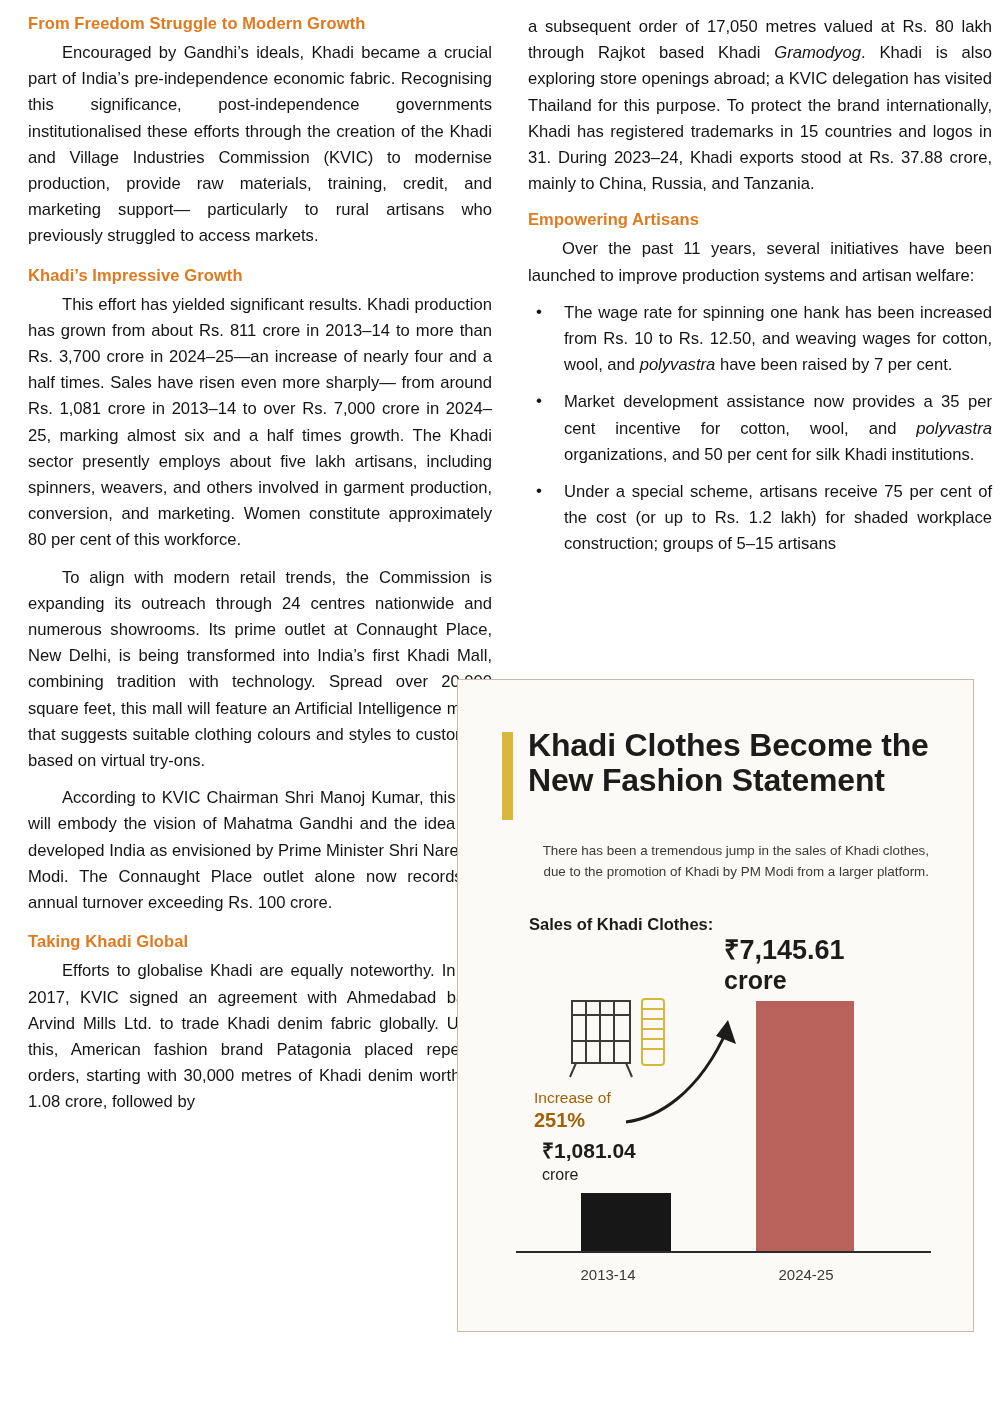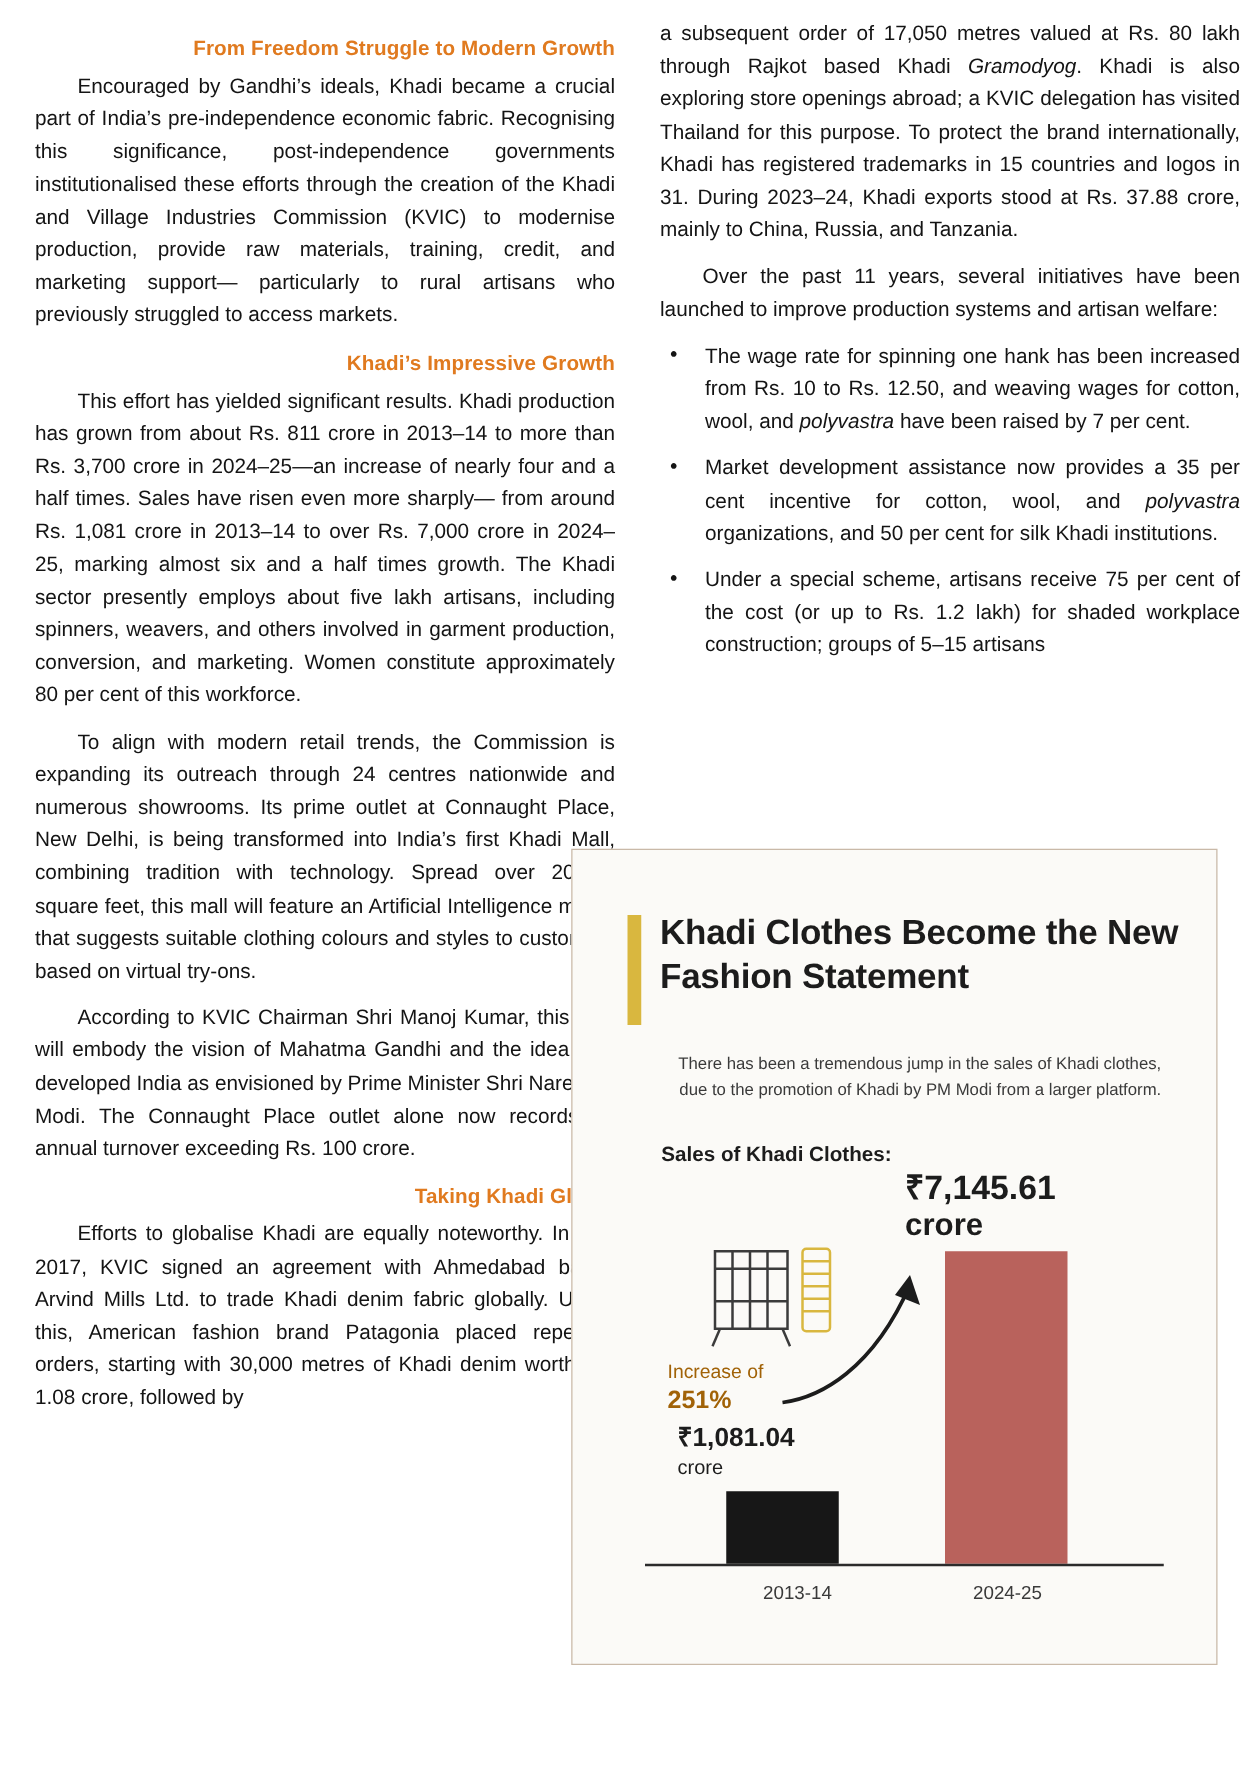--- a/index.html
+++ b/index.html
@@ -32,9 +32,8 @@
     font-size:16.5px;
     font-weight:bold;
     color:#e07a1f;
-    margin:16px 0 7px 0;
+    margin:0 0 7px 0;
     letter-spacing:.1px;
-    text-align:right;
   }
   p.body{
     font-size:16.6px;

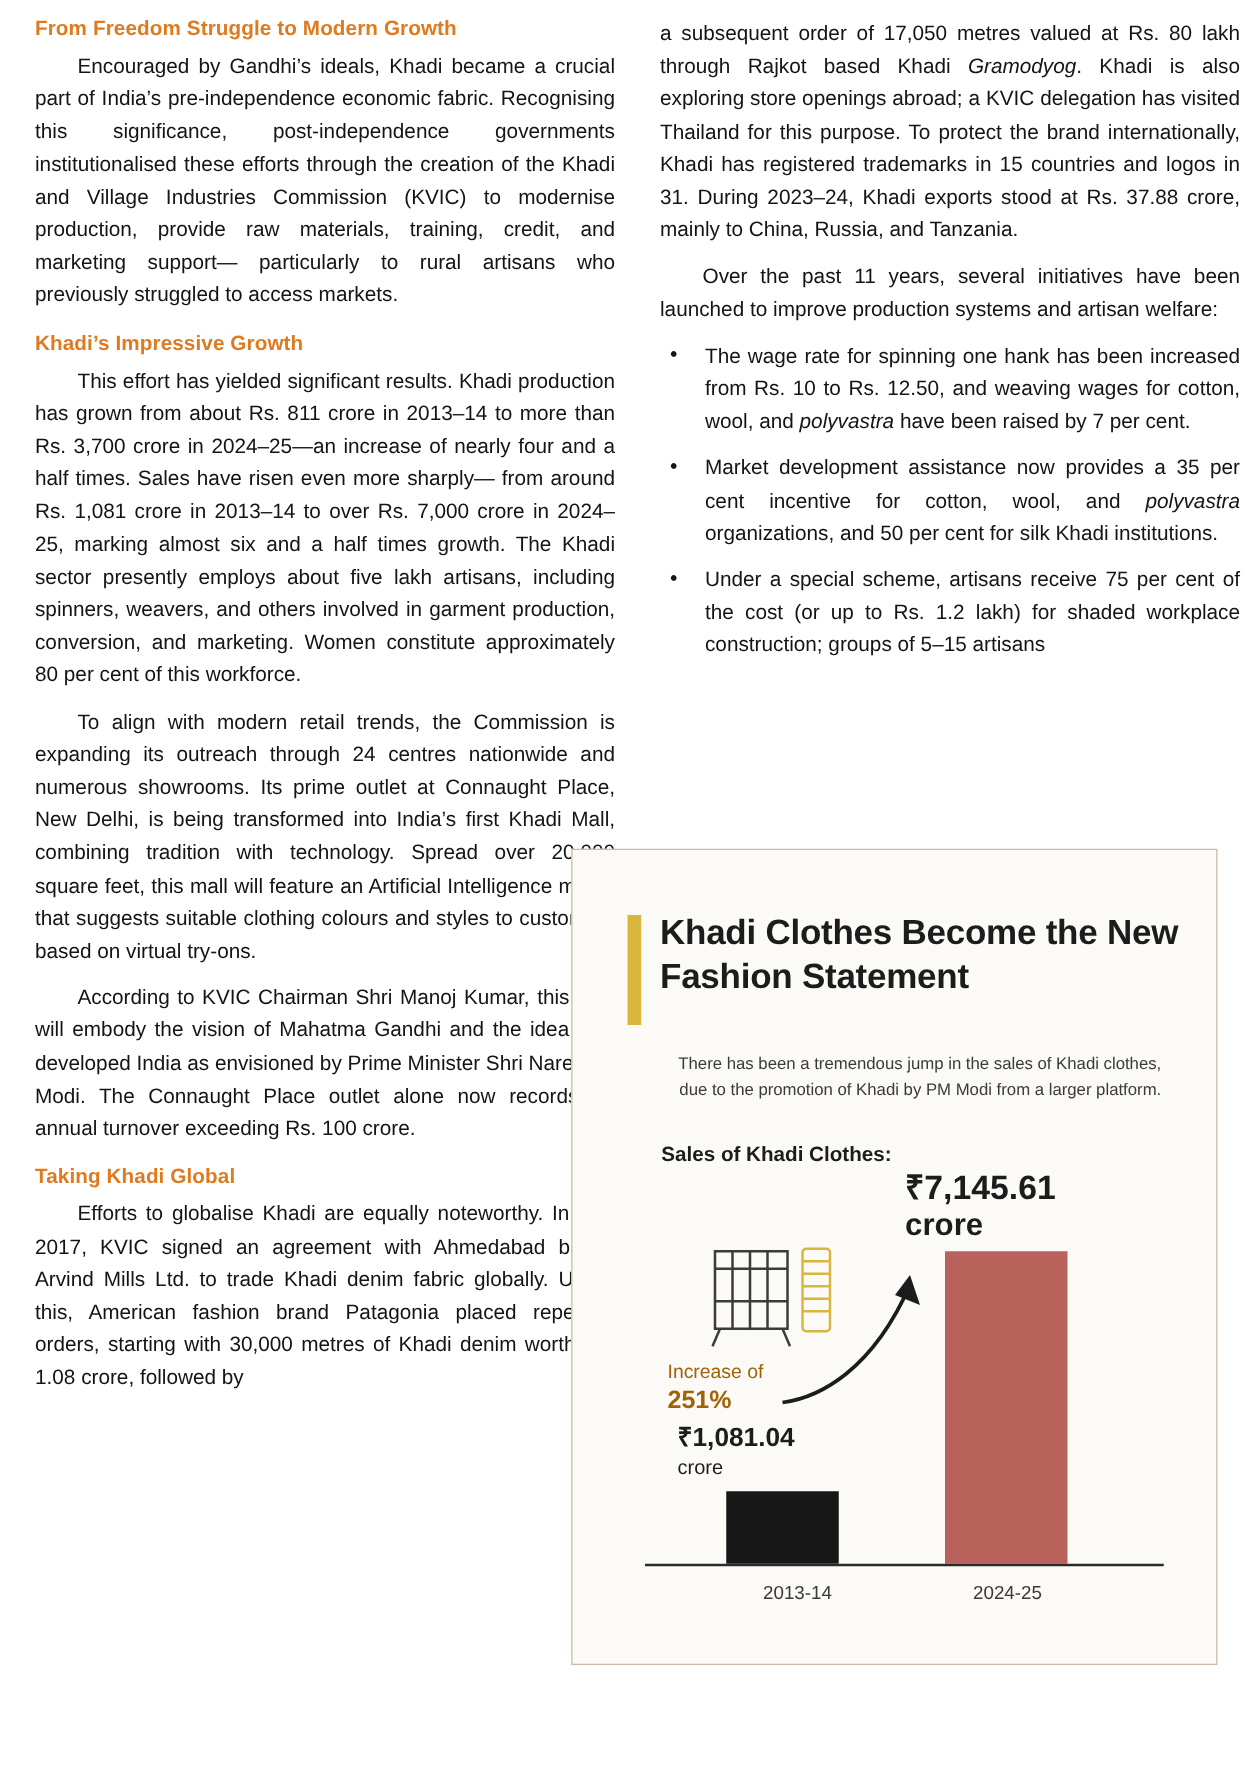--- a/index.html
+++ b/index.html
@@ -277,6 +277,7 @@
     <div class="col col-right">
       <p class="body"><span>a subsequent order of 17,050 metres valued at Rs. 80 lakh through Rajkot based Khadi </span><i>Gramodyog</i><span>. Khadi is also exploring store openings abroad; a KVIC delegation has visited Thailand for this purpose. To protect the brand internationally, Khadi has registered trademarks in 15 countries and logos in 31. During 2023–24, Khadi exports stood at Rs. 37.88 crore, mainly to China, Russia, and Tanzania.</span></p>
 
+      <h2 class="sec" style="margin-top:13px;">Empowering Artisans</h2>
       <p class="body indent">Over the past 11 years, several initiatives have been launched to improve production systems and artisan welfare:</p>
 
       <ul class="bullets">

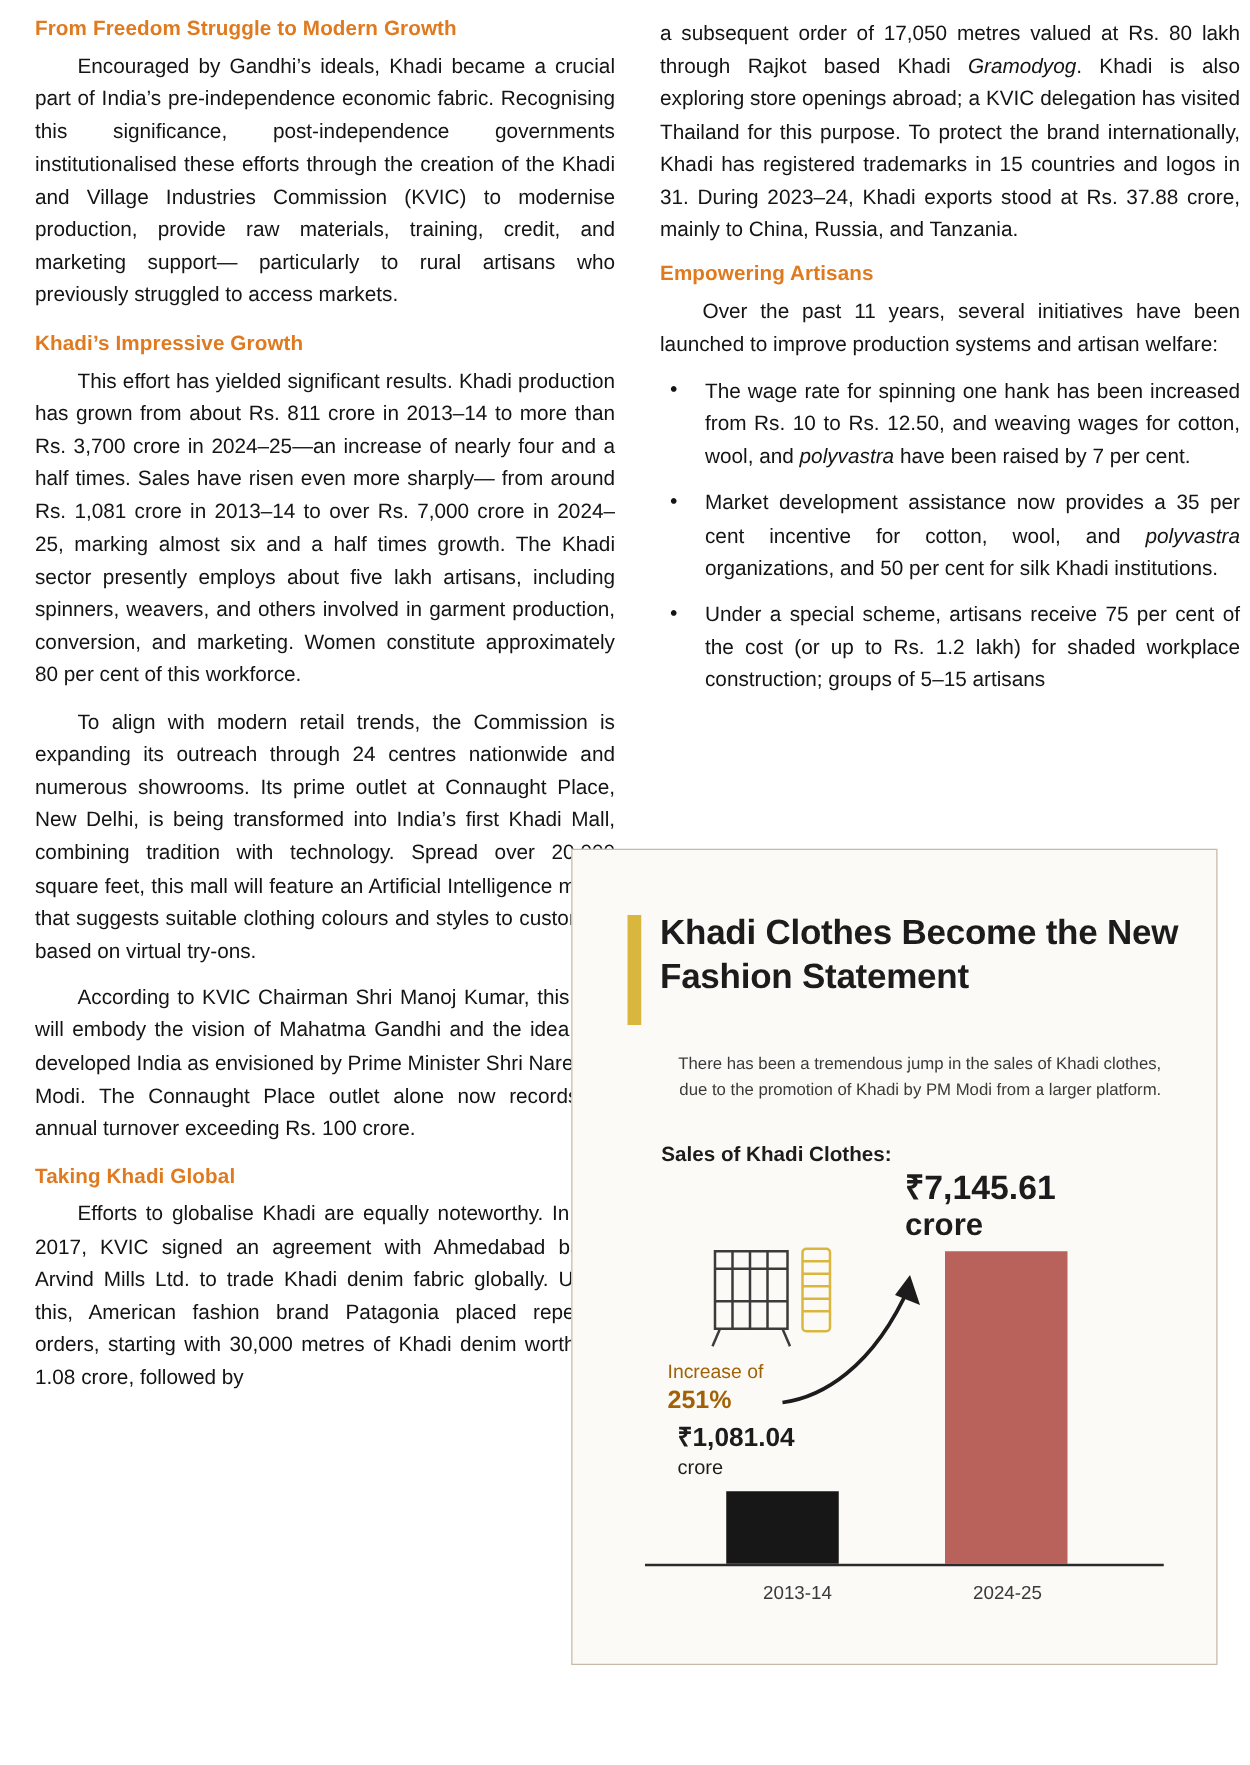--- a/index.html
+++ b/index.html
@@ -89,7 +89,7 @@
     position:absolute;
     left:70px;top:48px;
     width:420px;
-    font-size:28px;
+    font-size:32px;
     line-height:35px;
     font-weight:bold;
     color:#1c1c1c;

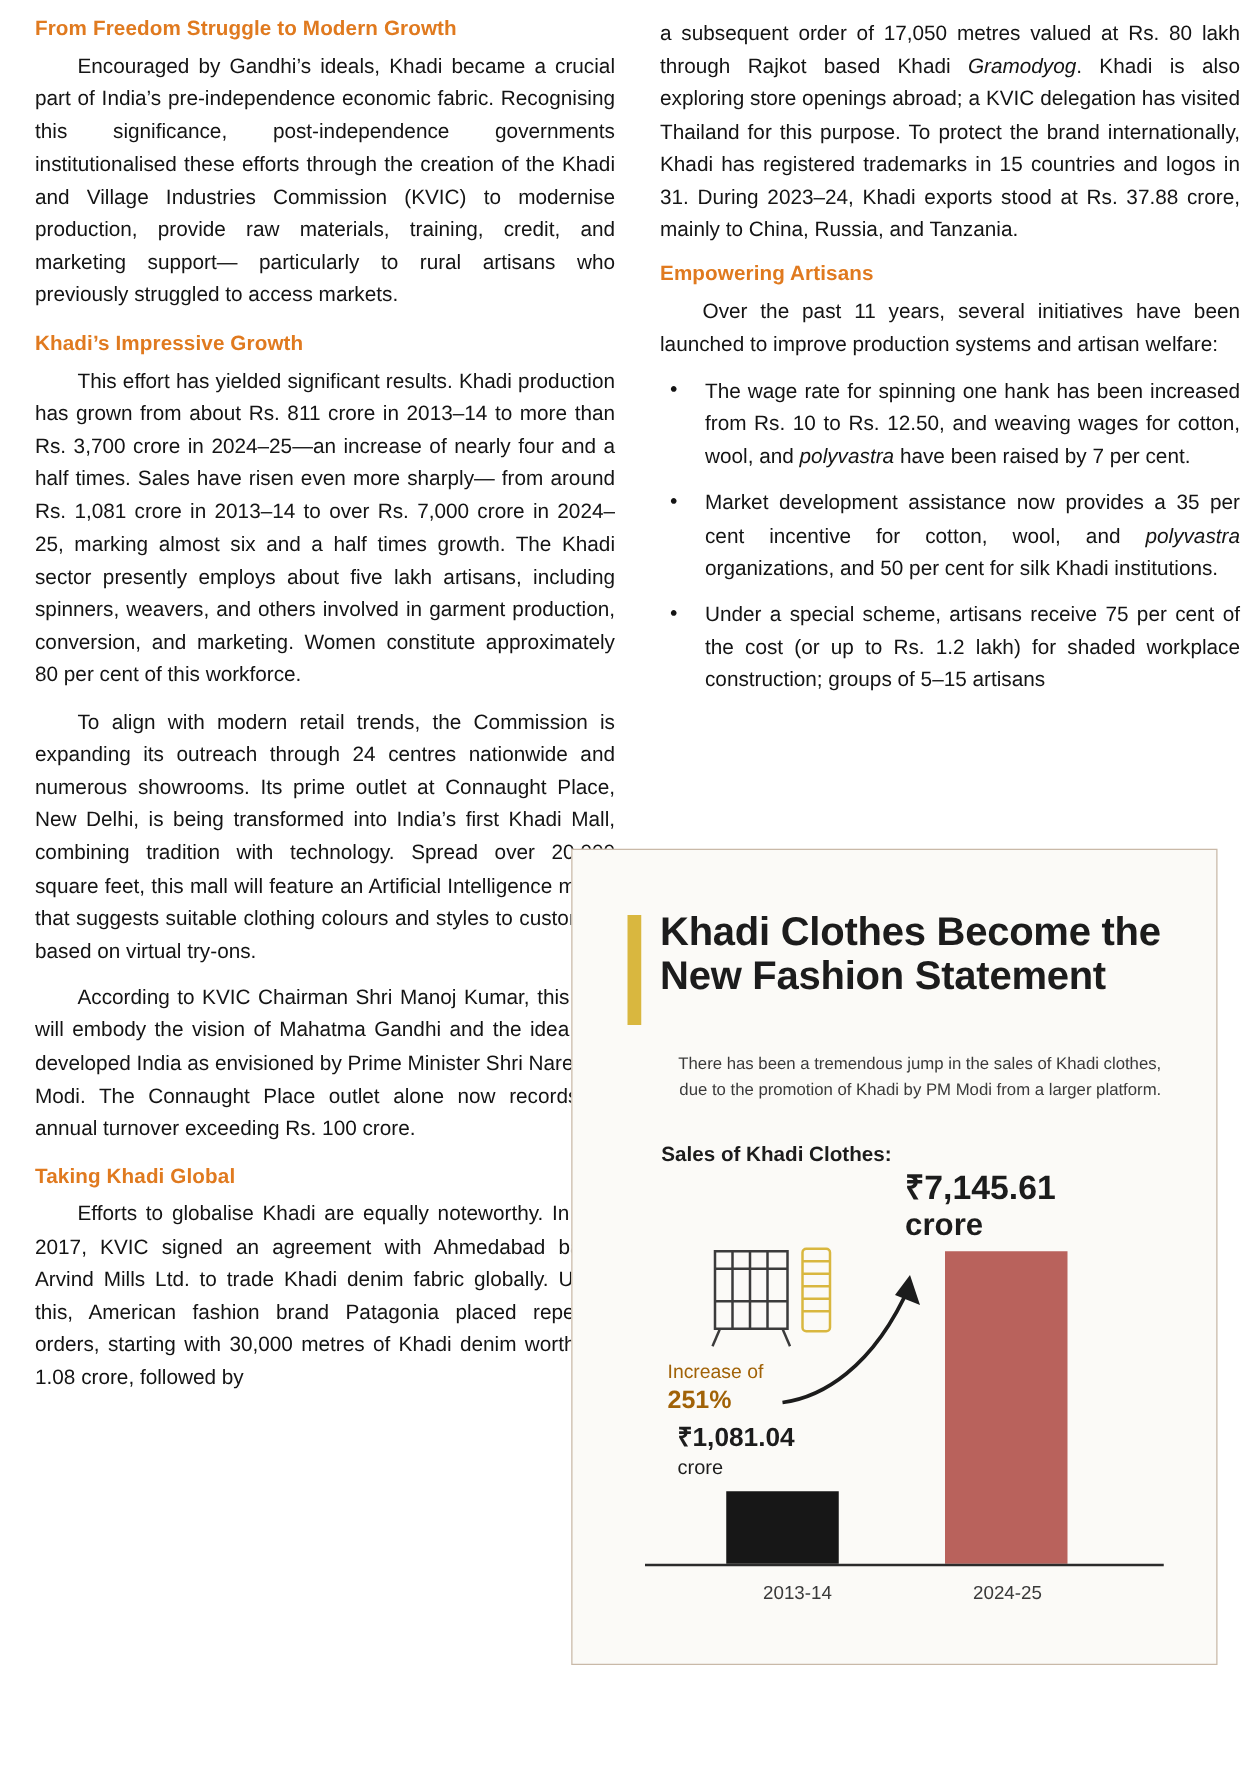--- a/index.html
+++ b/index.html
@@ -176,7 +176,7 @@
     color:#3a3a3a;
     text-align:center;
   }
-  .x-2013{left:74px;width:116px;}
+  .x-2013{left:44px;width:116px;}
   .x-2024{left:238px;width:124px;}
   .increase{
     position:absolute;

